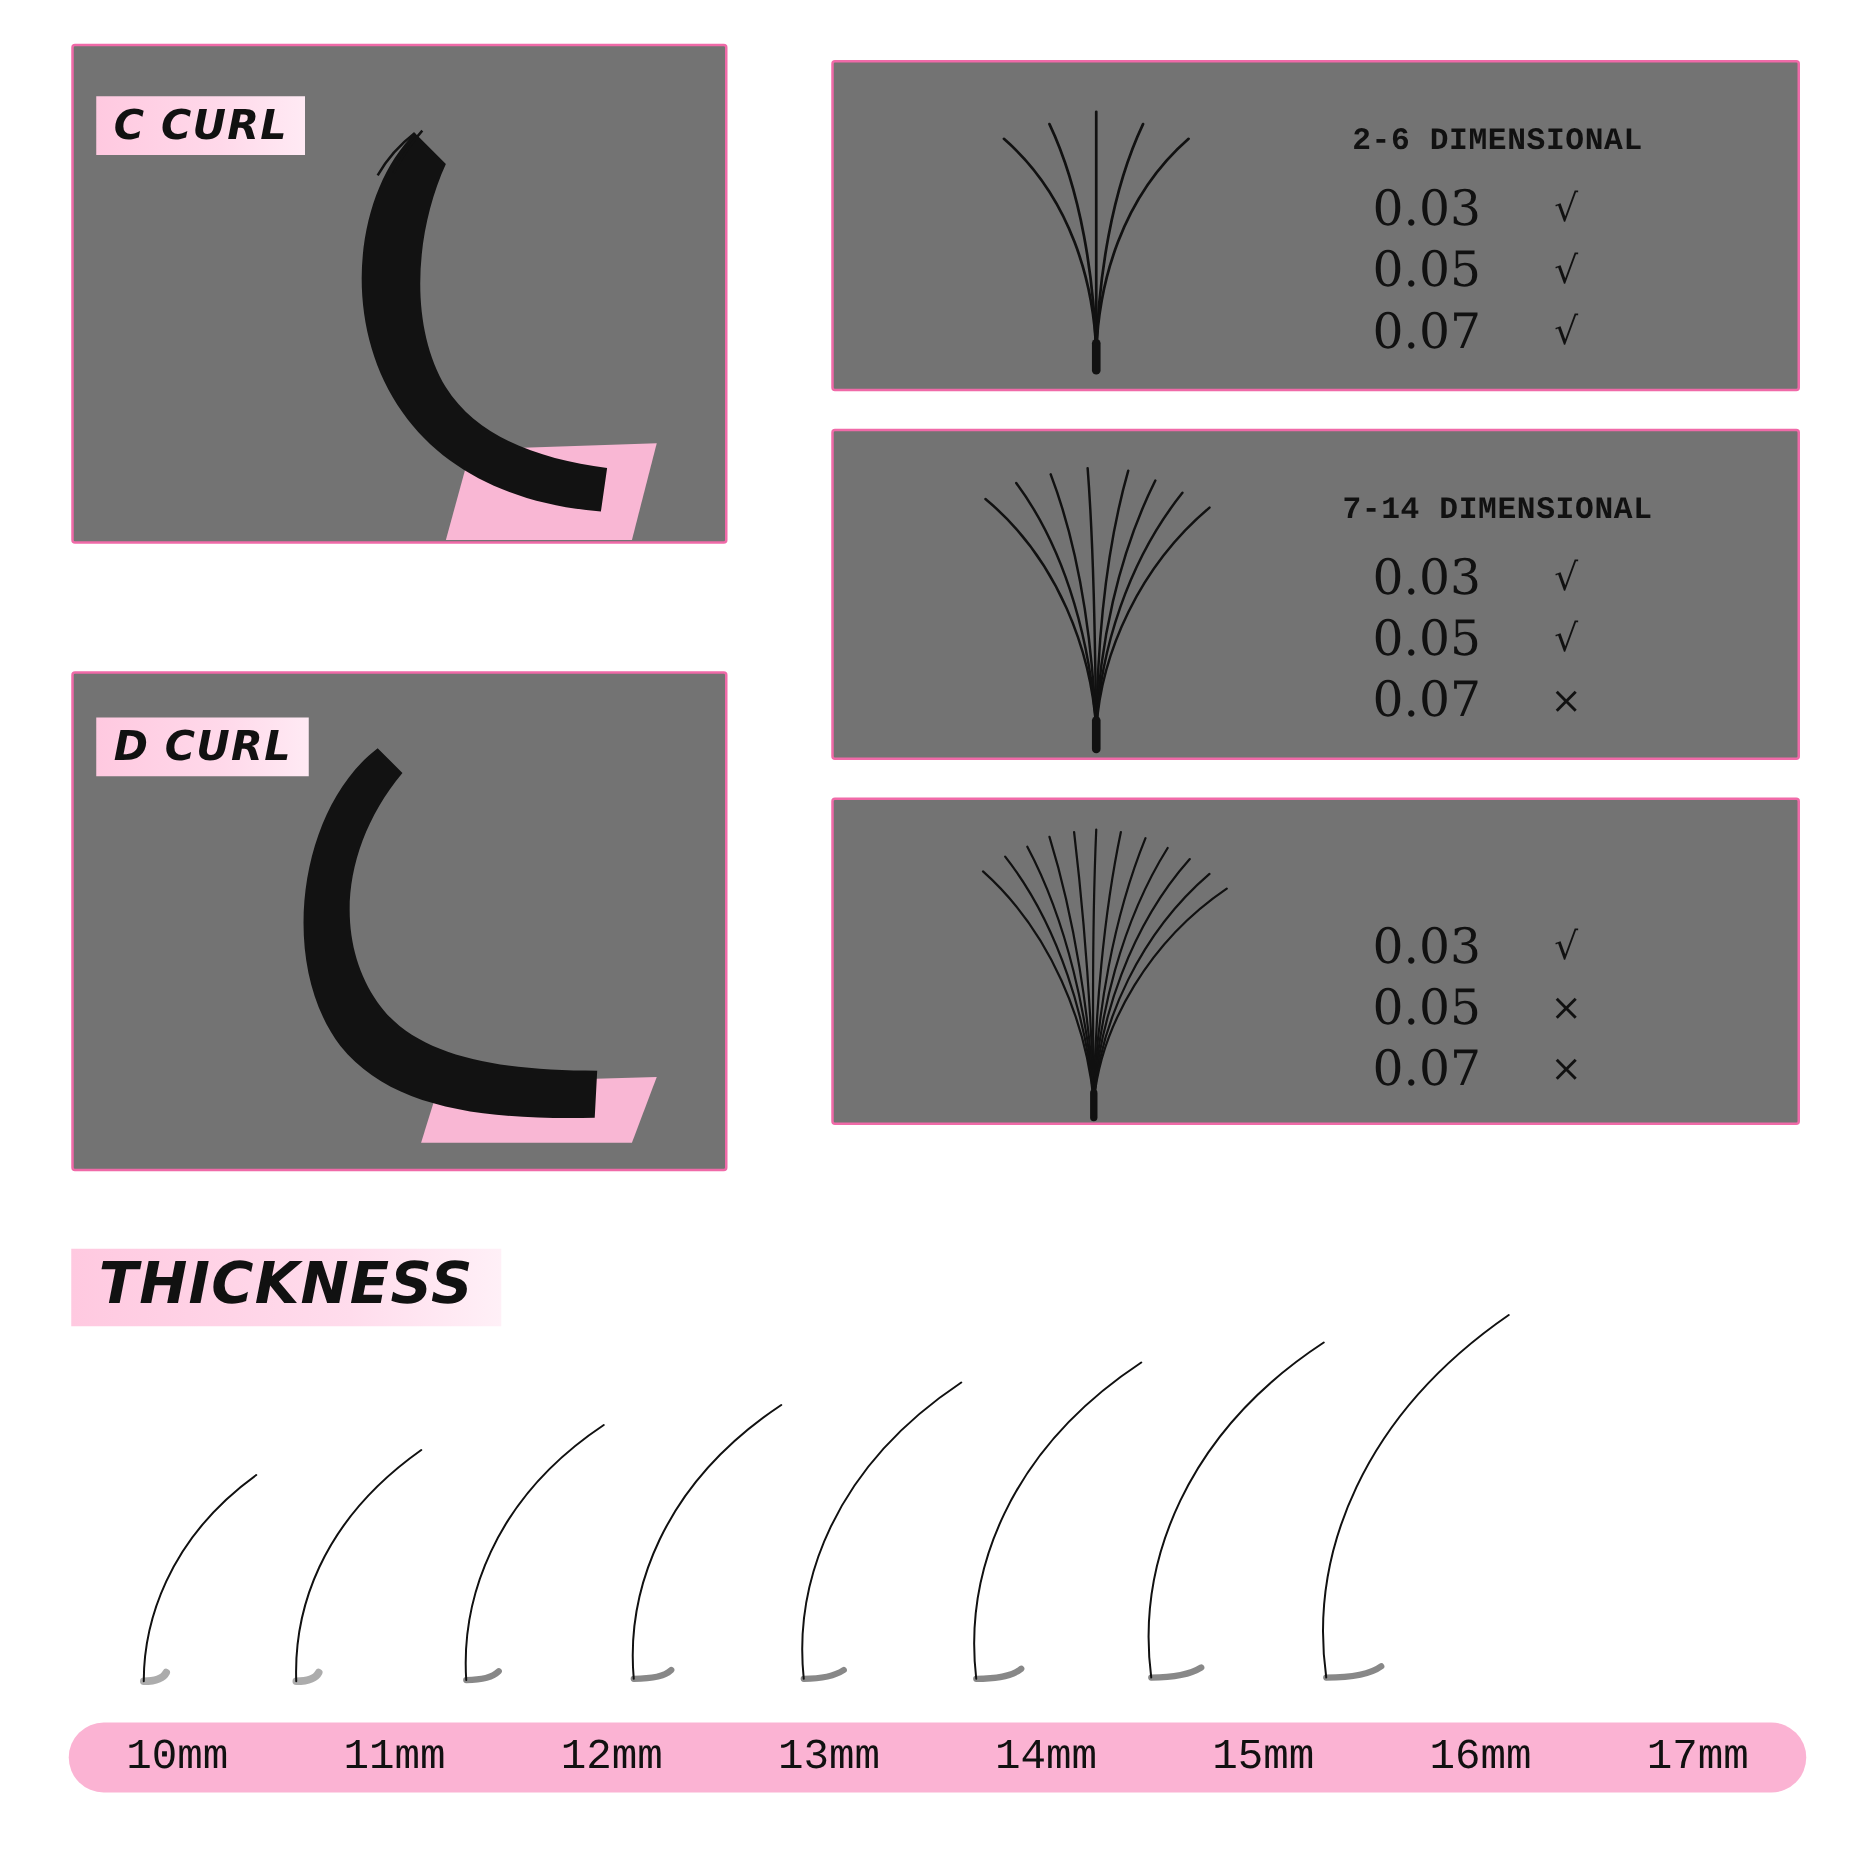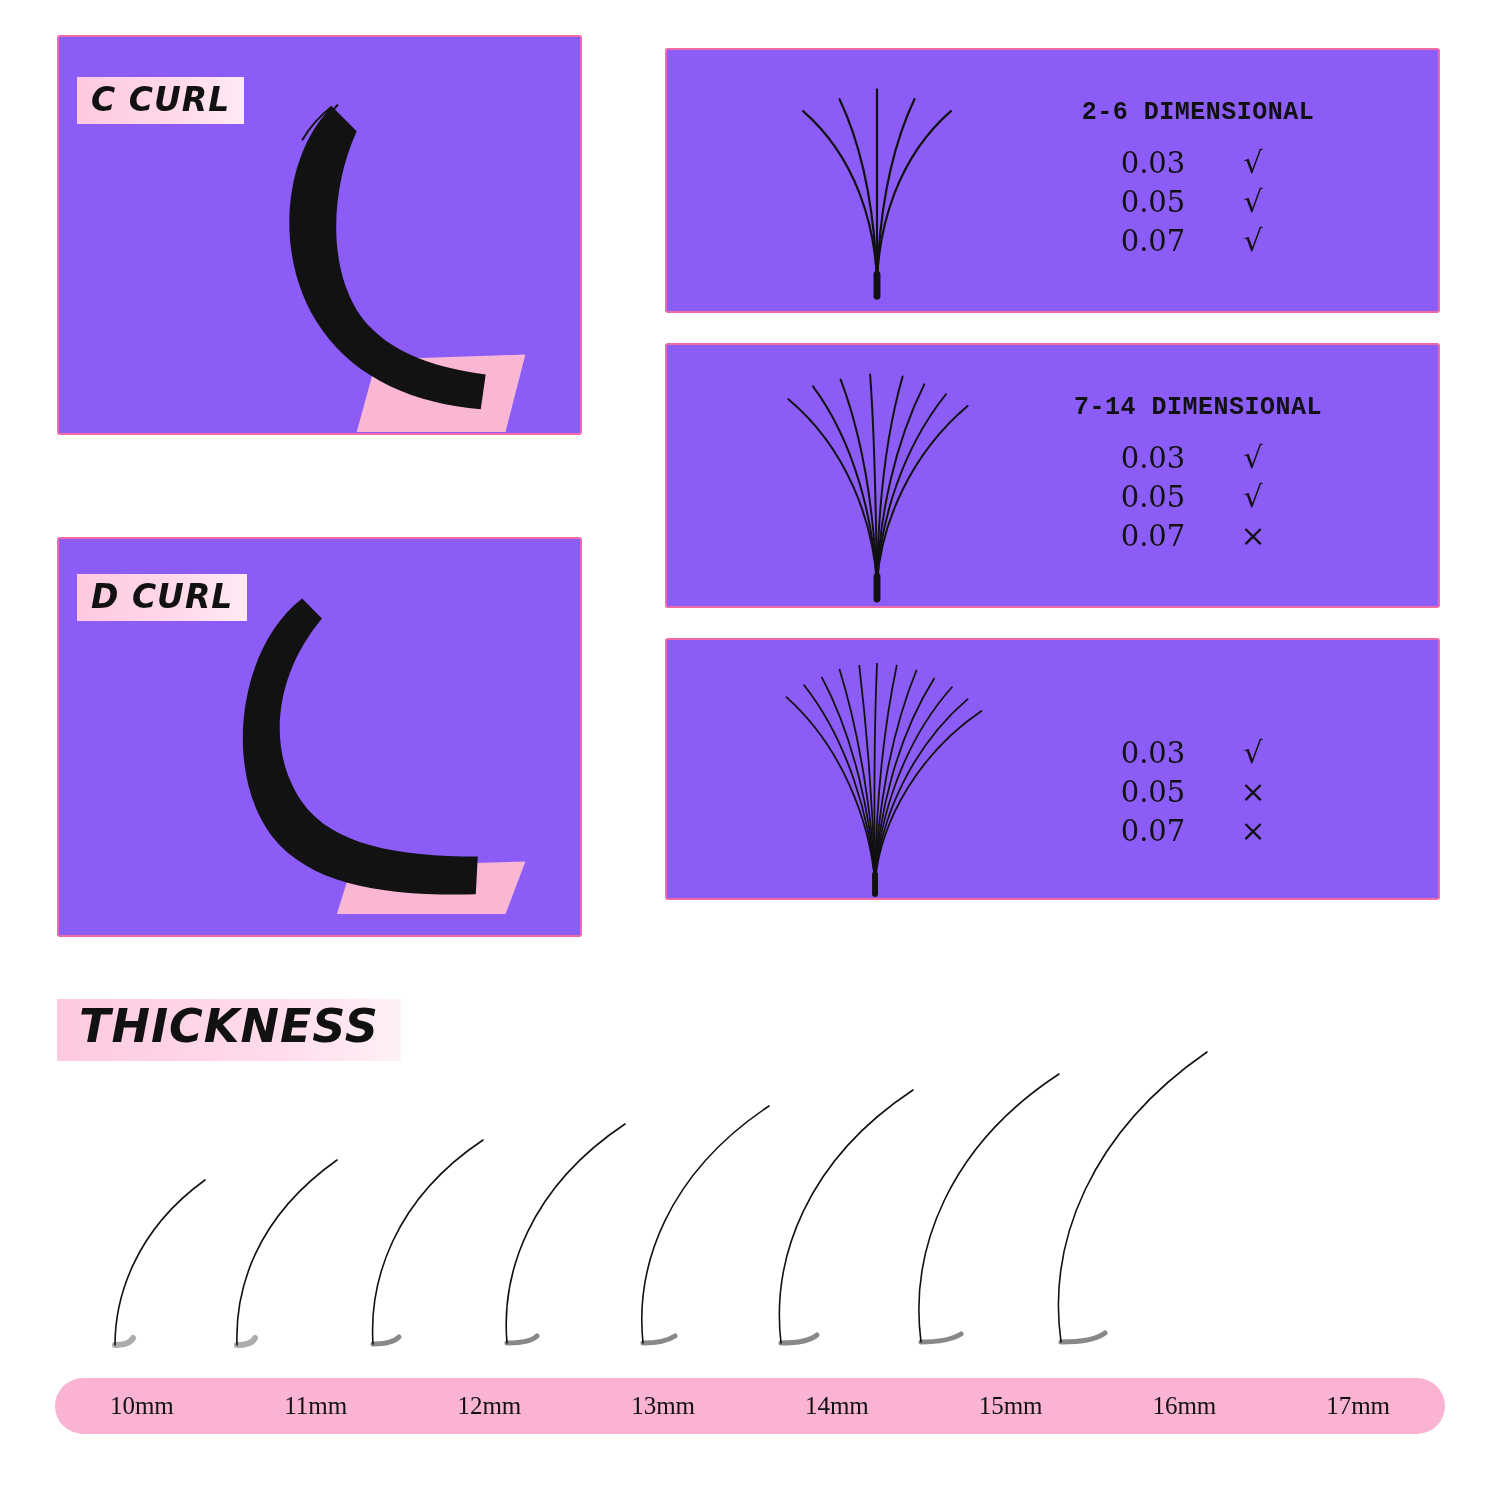--- a/index.html
+++ b/index.html
@@ -20,7 +20,7 @@
     position: absolute;
     border: 2px solid #f06aa8;
     border-radius: 3px;
-    background: #8b5cf6;
+    background: #737373;
     box-sizing: border-box;
   }
 

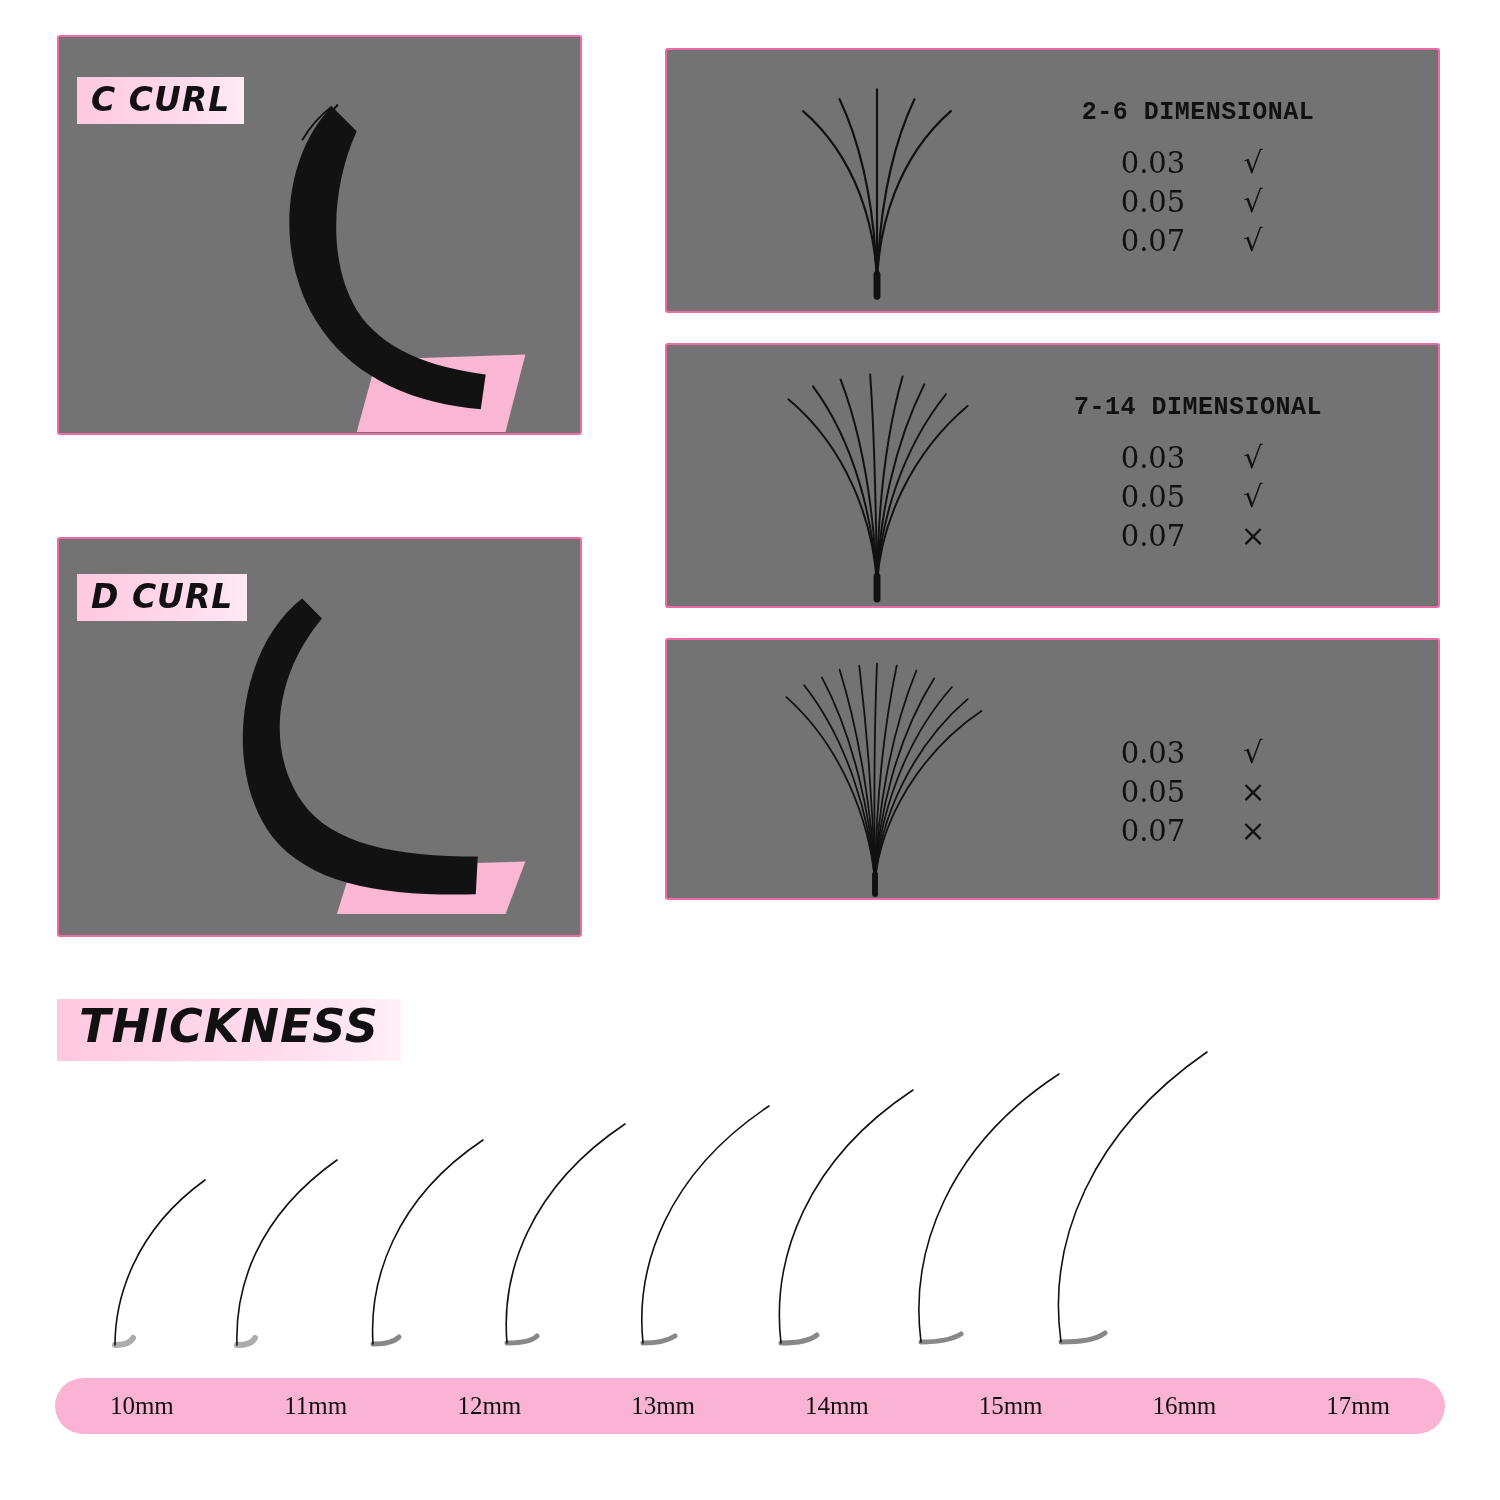--- a/index.html
+++ b/index.html
@@ -94,10 +94,10 @@
   }
   .dim-size {
     font-family: "DejaVu Serif", serif;
-    font-size: 29px;
+    font-size: 39px;
     color: #111;
     width: 110px;
-    text-align: center;
+    text-align: left;
   }
   .dim-mark {
     font-family: "DejaVu Serif", serif;

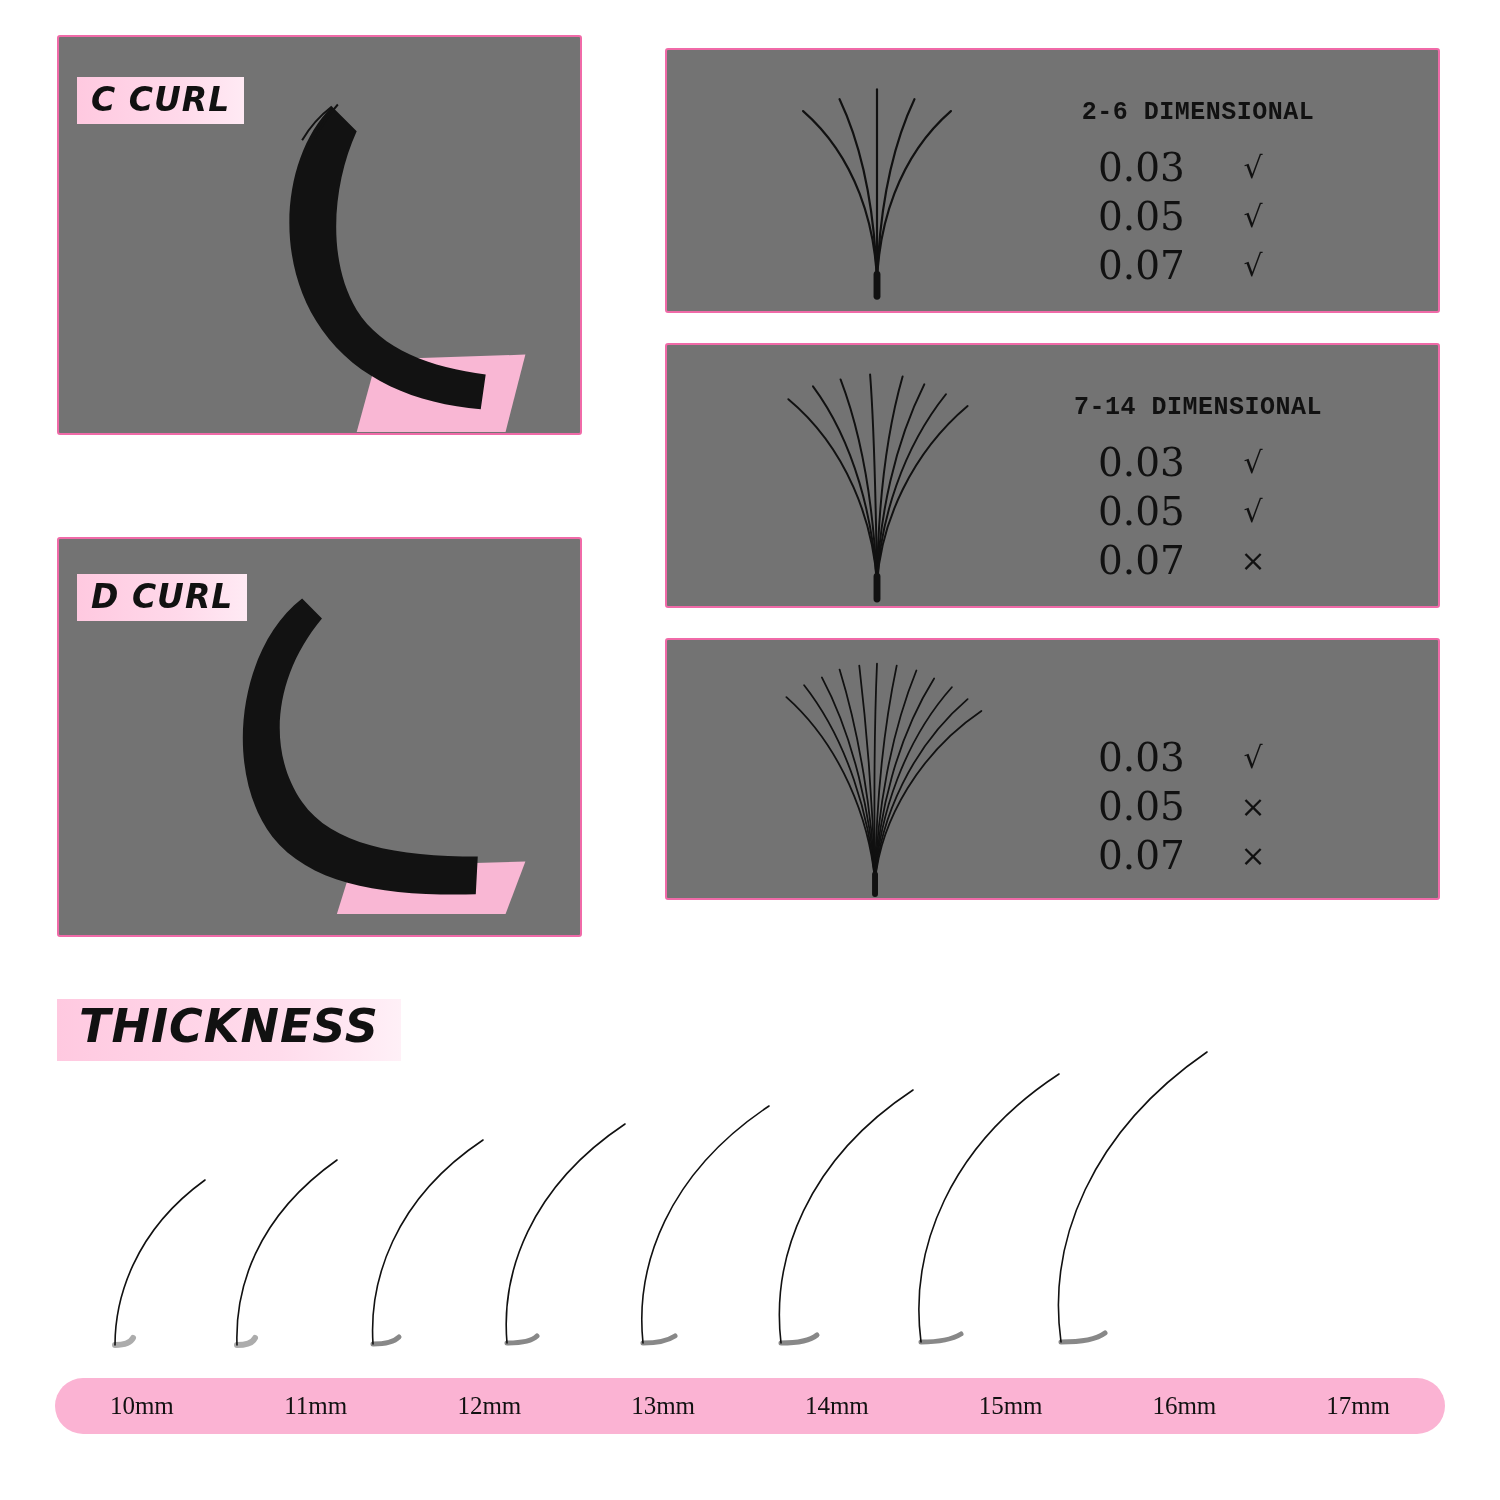--- a/index.html
+++ b/index.html
@@ -145,8 +145,8 @@
   .size-cell {
     flex: 1 1 0;
     text-align: center;
-    font-family: Liberation Serif, serif;
-    font-size: 25px;
+    font-family: Liberation Mono, monospace;
+    font-size: 34px;
     color: #111;
   }
 </style>

